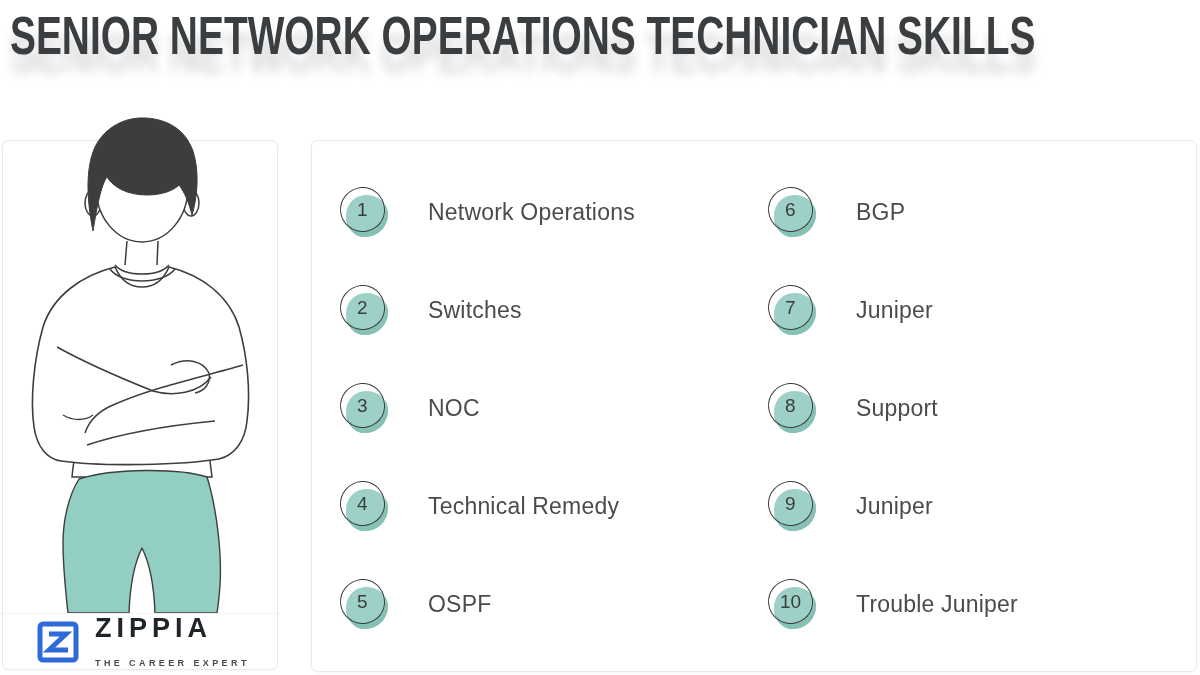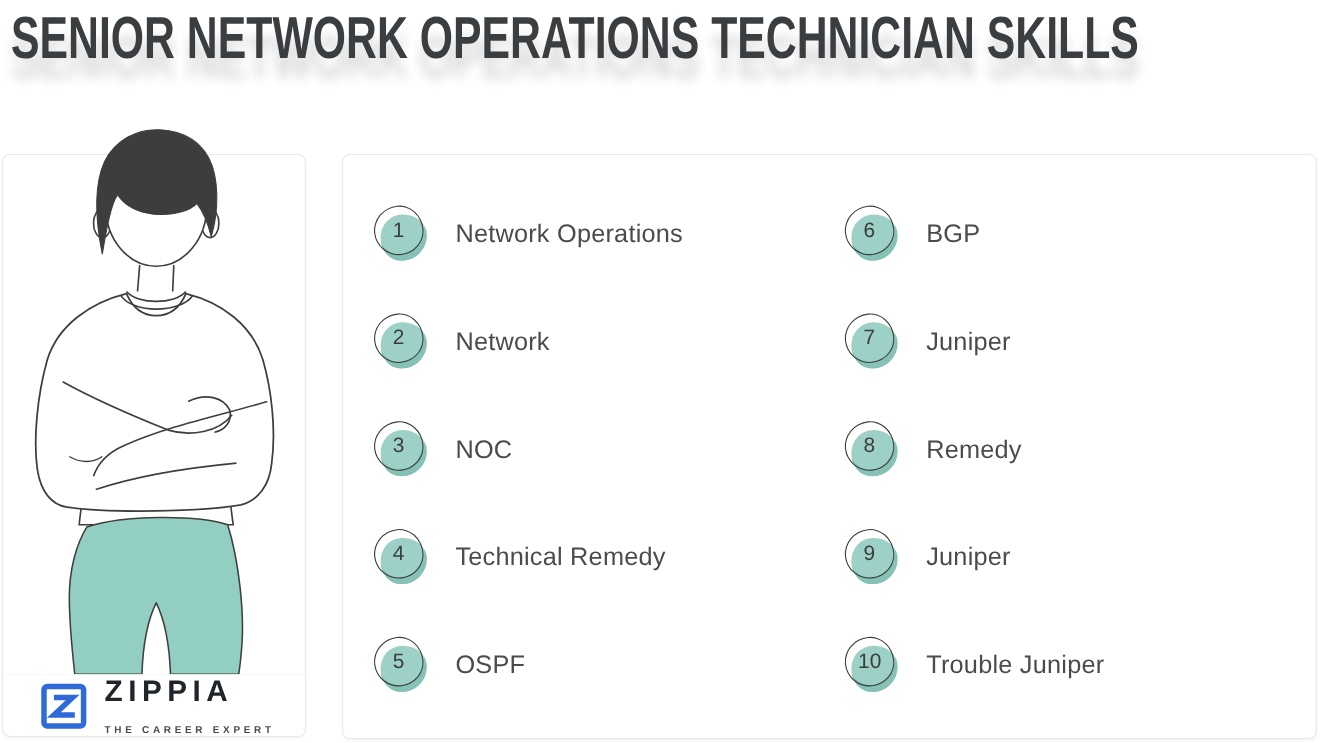--- a/index.html
+++ b/index.html
@@ -117,7 +117,7 @@
     transform: rotate(6deg);
   }
   .skill-label {
-    margin-left: 24px;
+    margin-left: 38px;
     font-size: 23px;
     color: #4b4b4b;
     letter-spacing: 0.2px;

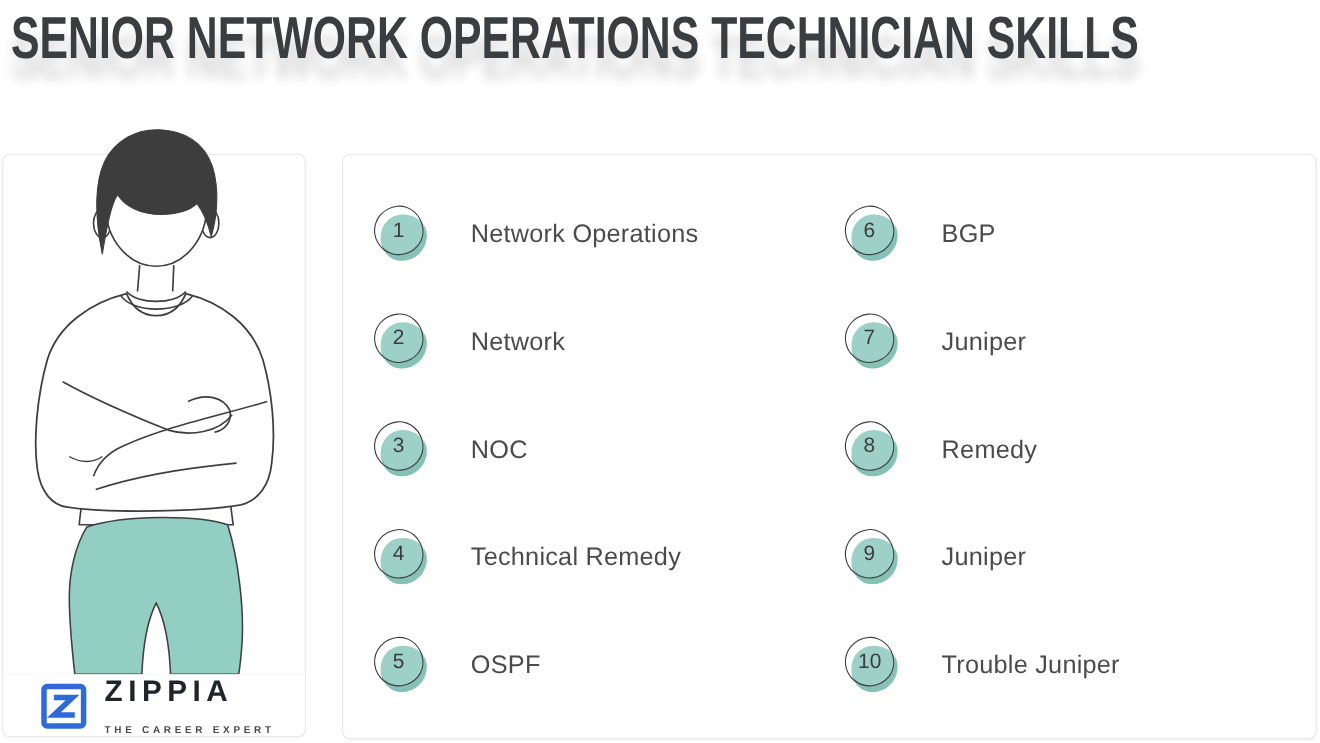--- a/index.html
+++ b/index.html
@@ -193,7 +193,7 @@
           <span class="skill-num">2</span>
         </div>
       </div>
-      <span class="skill-label">Network</span>
+      <span class="skill-label">Switches</span>
     </div>
     <div class="skill-item">
       <div class="skill-badge">

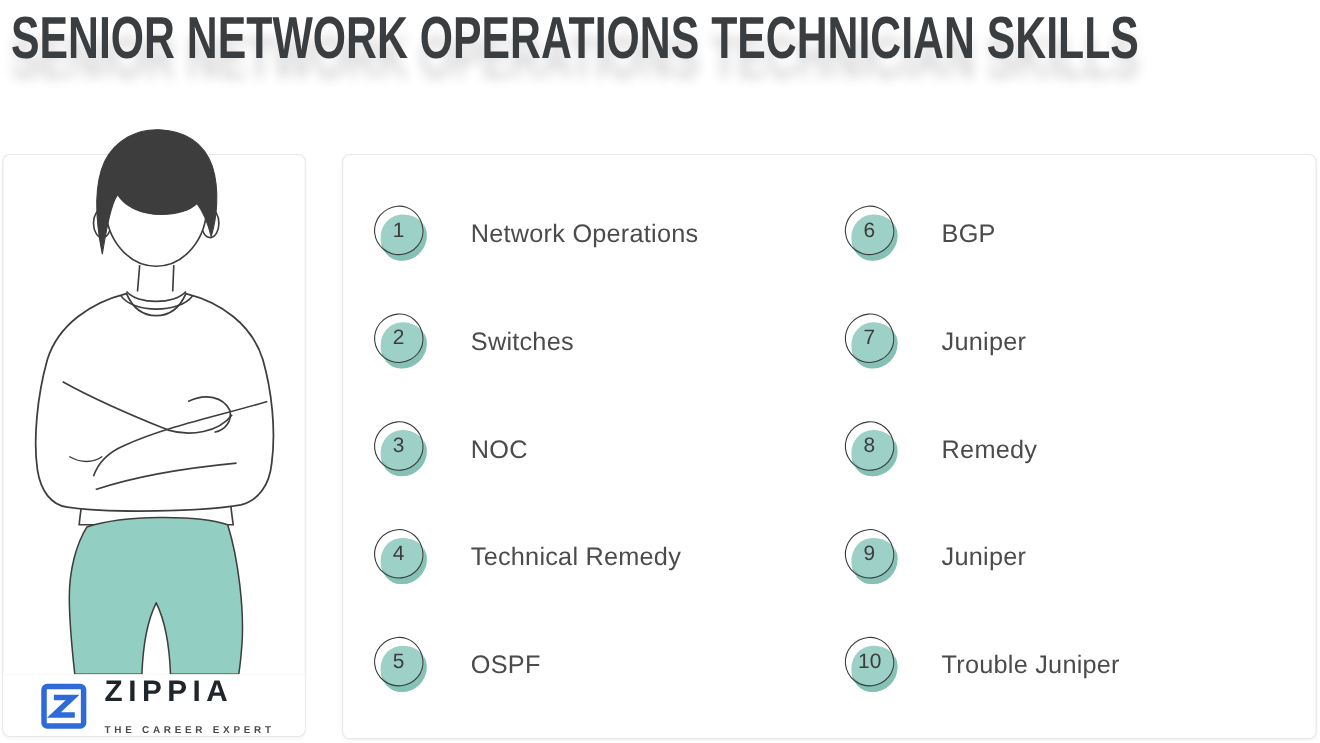--- a/index.html
+++ b/index.html
@@ -250,7 +250,7 @@
           <span class="skill-num">8</span>
         </div>
       </div>
-      <span class="skill-label">Remedy</span>
+      <span class="skill-label">Support</span>
     </div>
     <div class="skill-item">
       <div class="skill-badge">

